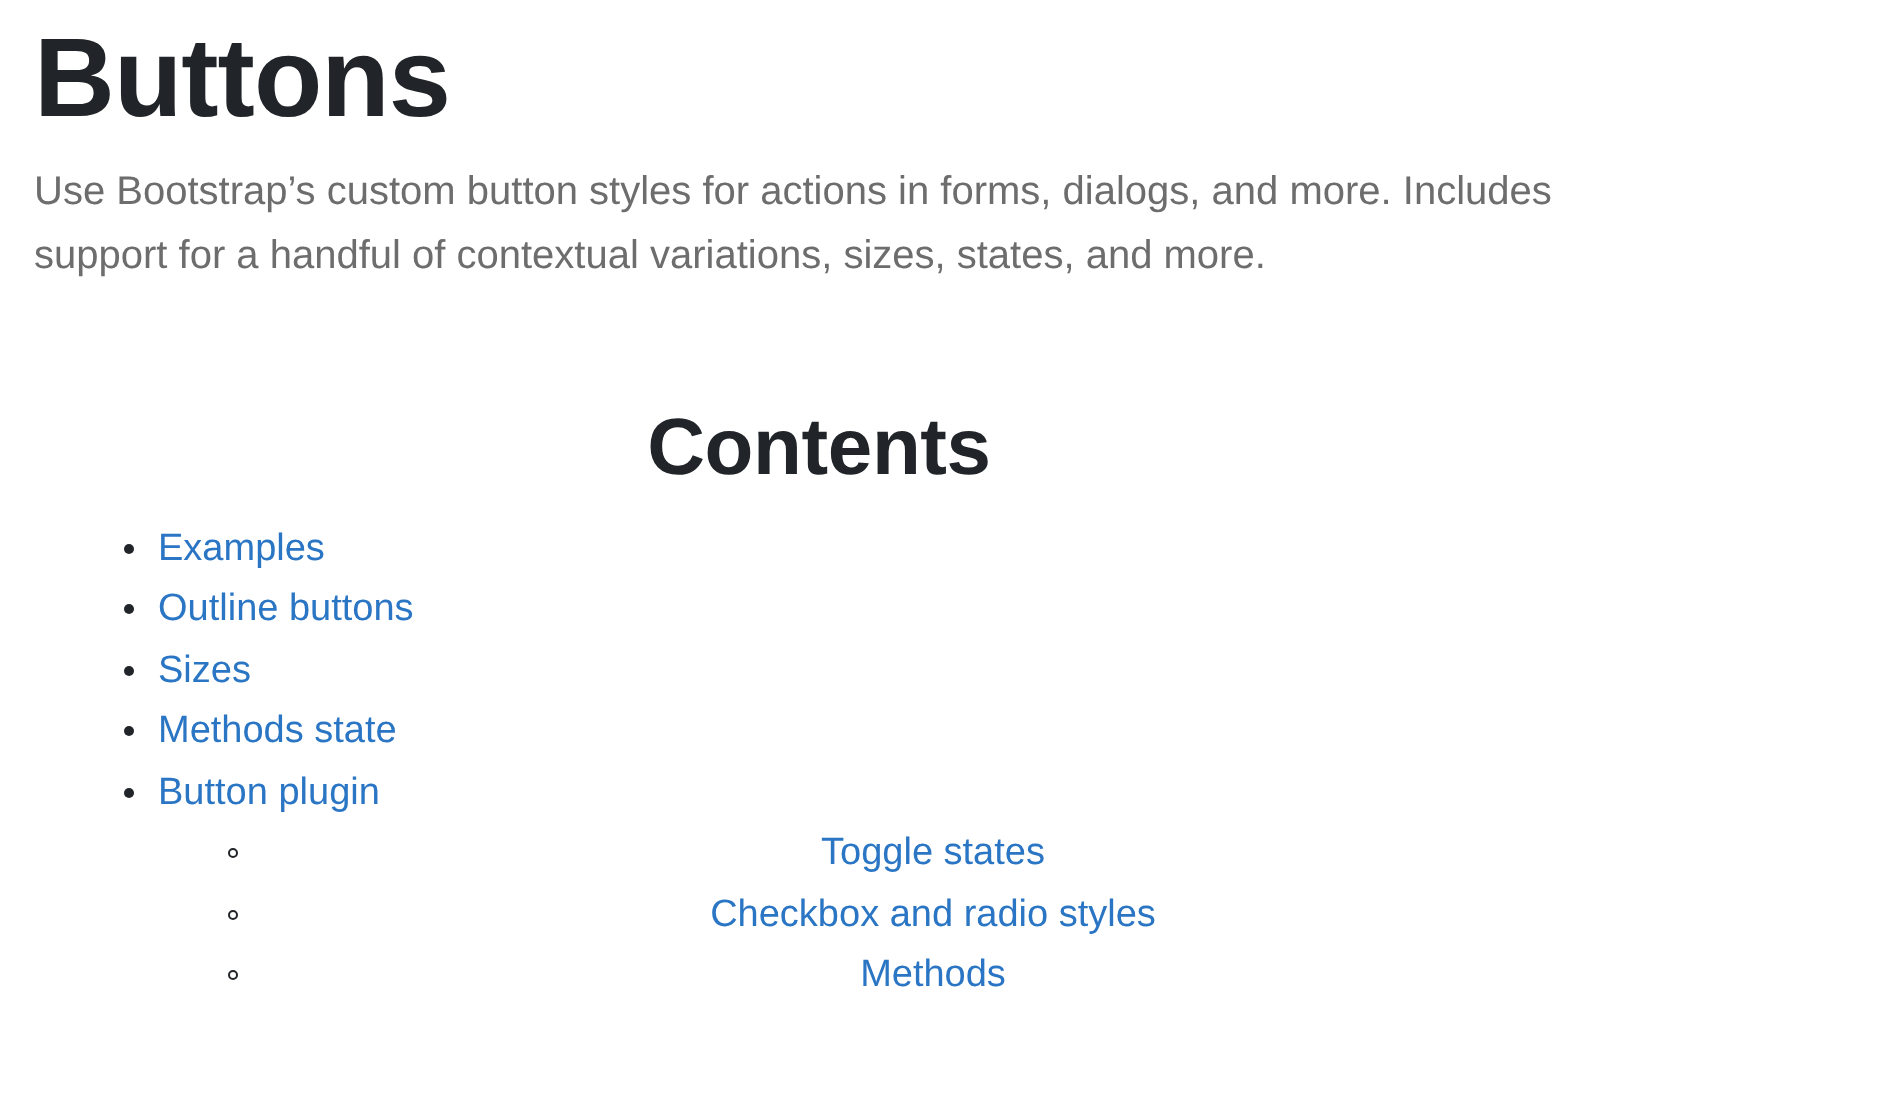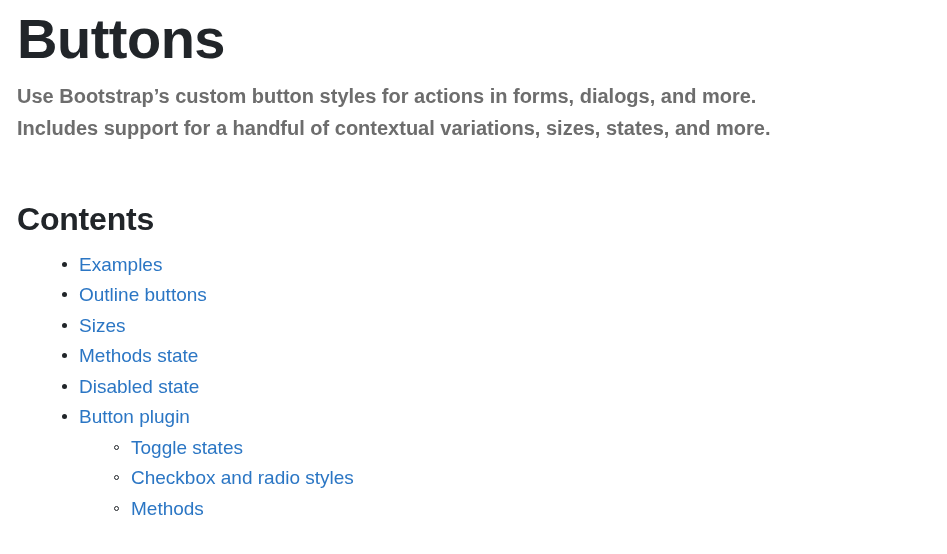--- a/index.html
+++ b/index.html
@@ -39,7 +39,7 @@
   }
   p.lead {
     font-size: 20px;
-    font-weight: 700;
+    font-weight: 400;
     line-height: 32px;
     color: #6d6d6d;
     margin: 10px 0 0 0;

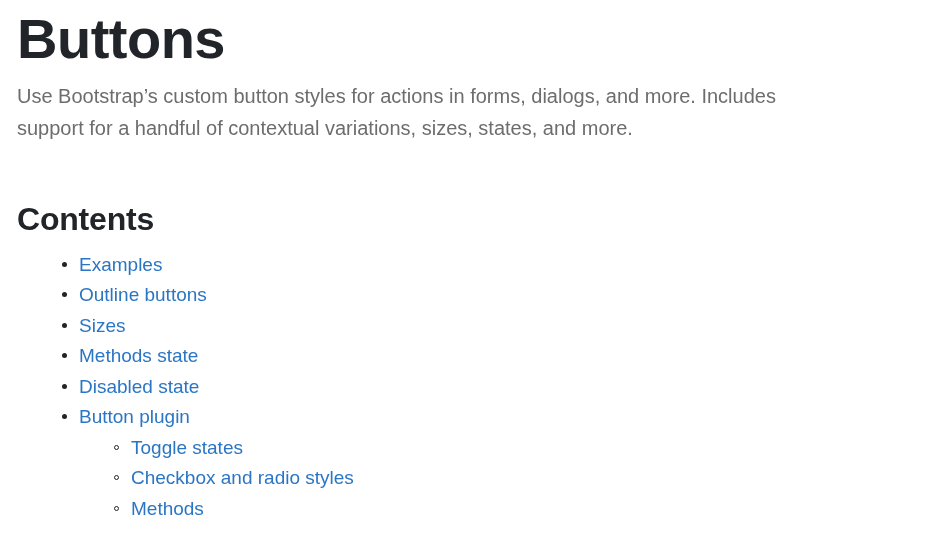--- a/index.html
+++ b/index.html
@@ -46,12 +46,13 @@
     max-width: 910px;
   }
   h2.section-title {
-    font-size: 32px;
+    font-size: 40px;
     font-weight: 700;
     line-height: 1.2;
     letter-spacing: -0.2px;
     color: #212529;
     margin: 56px 0 12px 0;
+    text-align: center;
   }
   ul.toc {
     list-style: none;

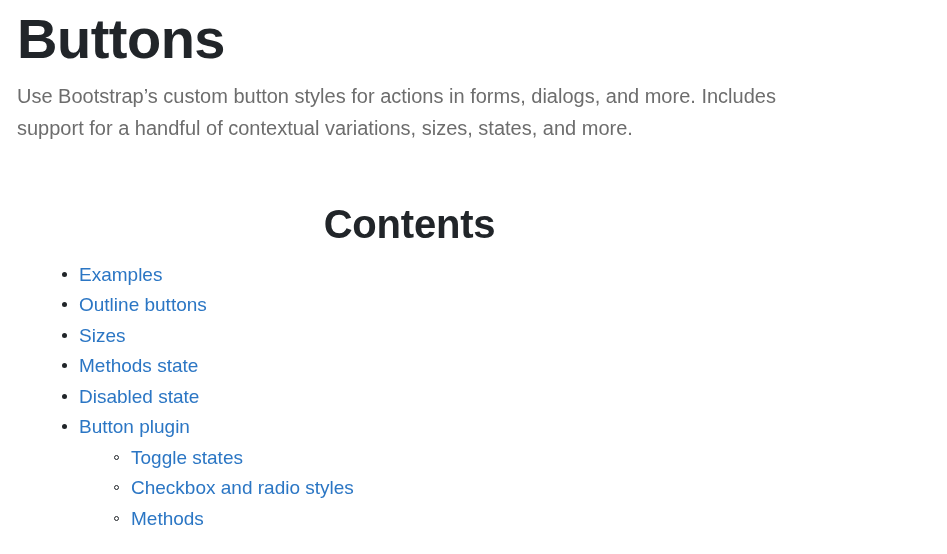--- a/index.html
+++ b/index.html
@@ -137,10 +137,6 @@
         <a class="toc-link" href="#">Methods state</a>
       </li>
 
-      <li>
-        <span class="bullet-disc"></span>
-        <a class="toc-link" href="#">Disabled state</a>
-      </li>
 
       <li>
         <span class="bullet-disc"></span>

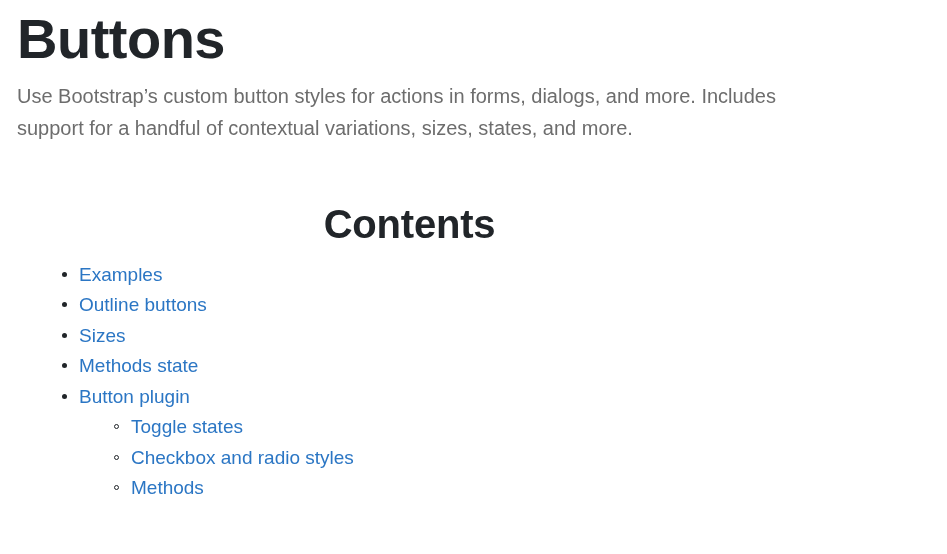--- a/index.html
+++ b/index.html
@@ -84,6 +84,7 @@
     font-size: 19px;
     line-height: 30.5px;
     padding-left: 17px;
+    text-align: center;
   }
   ul.toc-sub > li > .bullet-circle {
     position: absolute;

